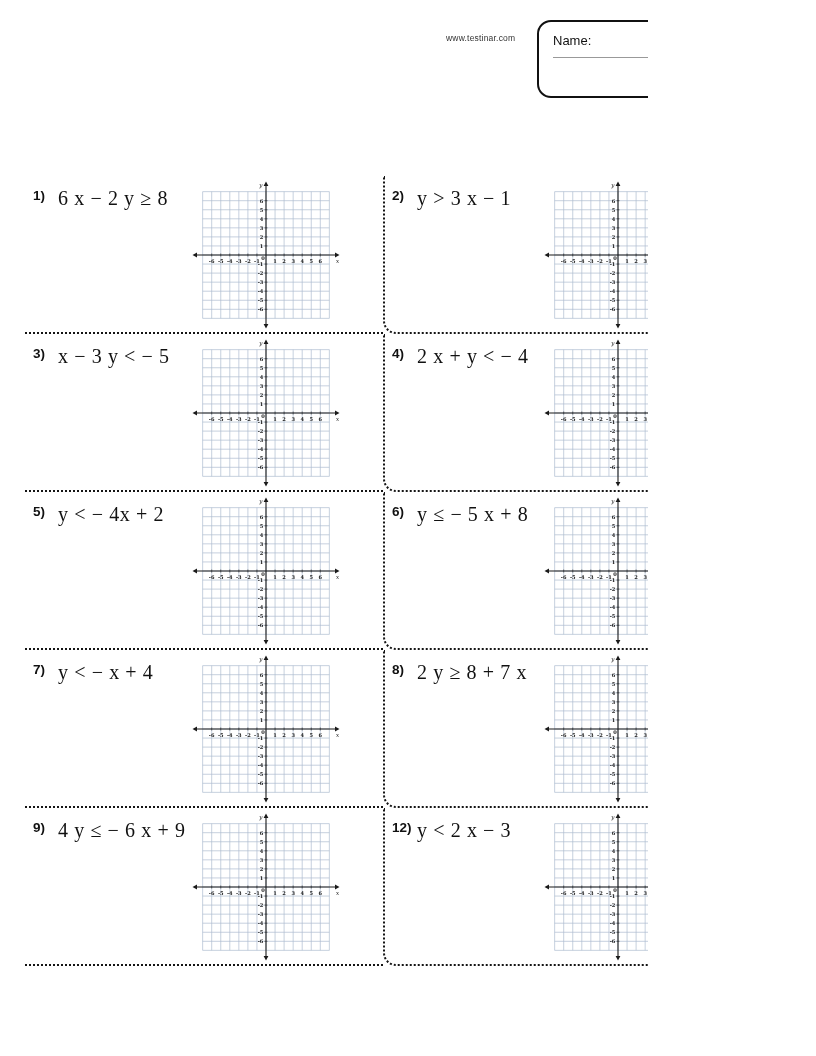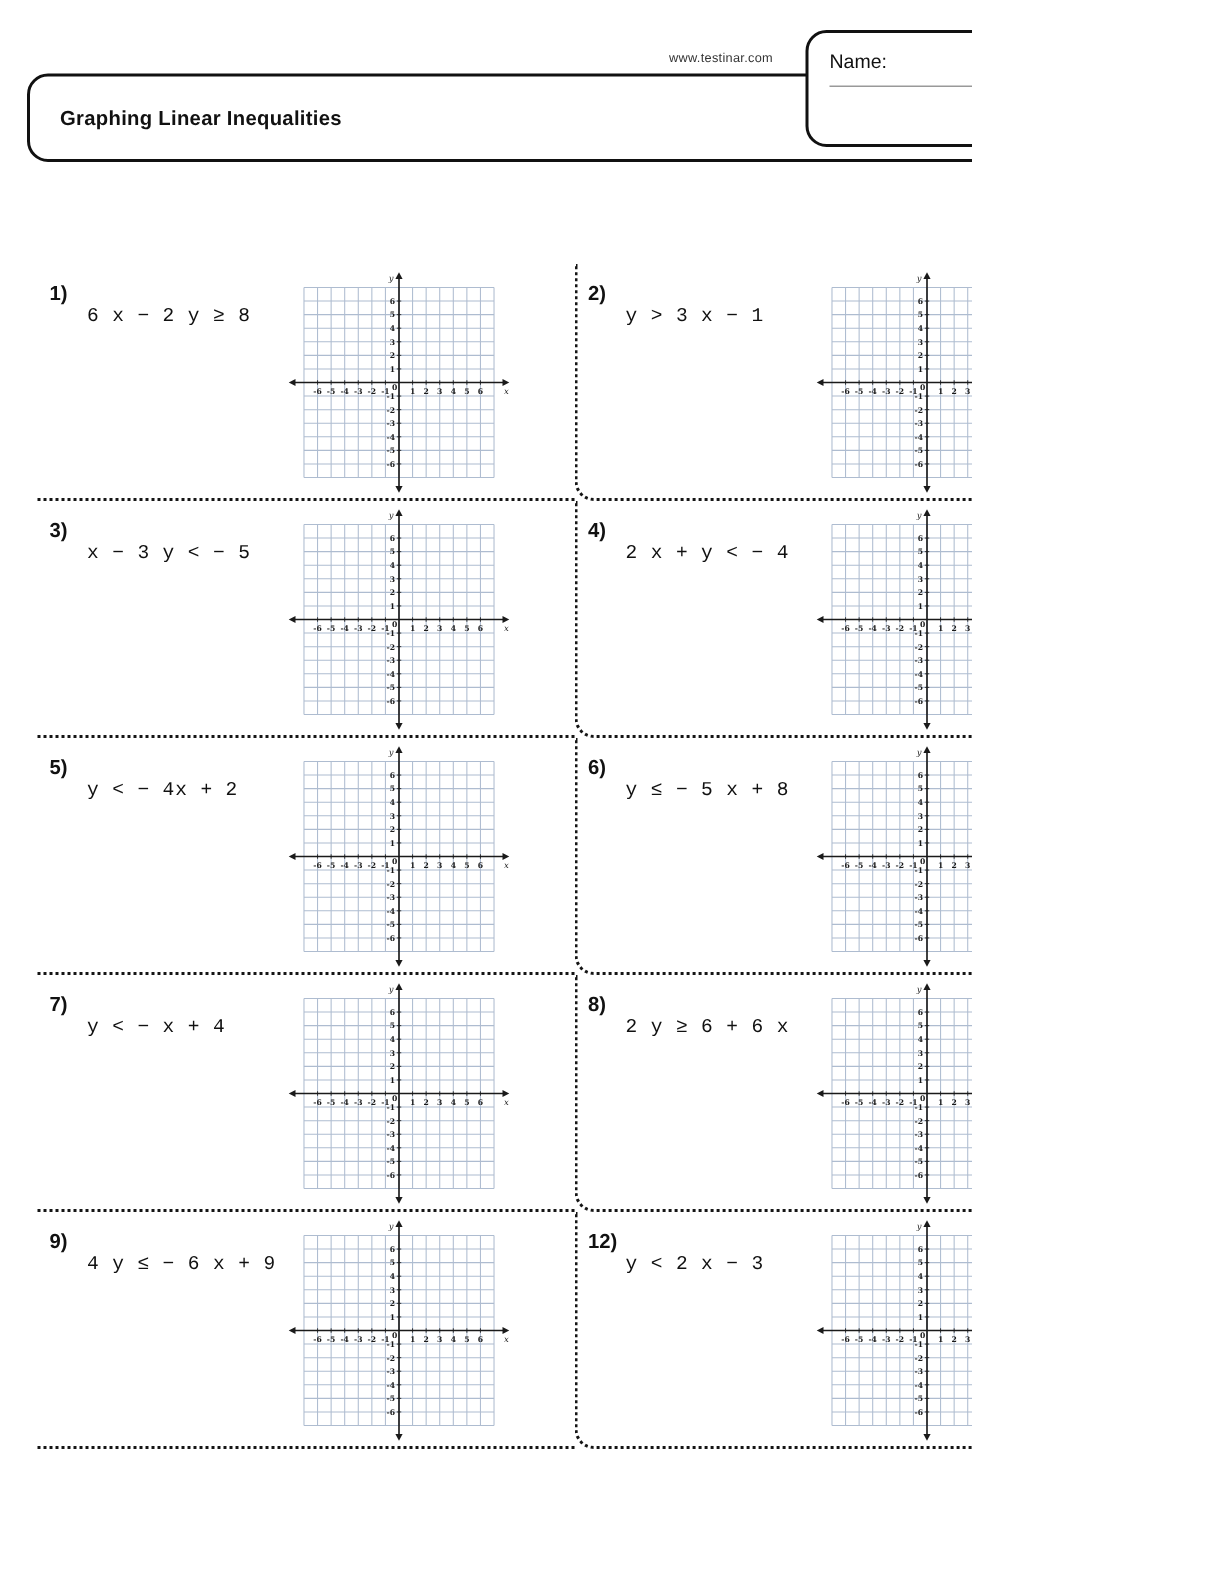--- a/index.html
+++ b/index.html
@@ -49,9 +49,6 @@
     <div class="name-line"></div>
   </div>
 
-  <div class="title-box">
-    <span class="title-text">Graphing Linear Inequalities</span>
-  </div>
 
 
   <div class="problems">

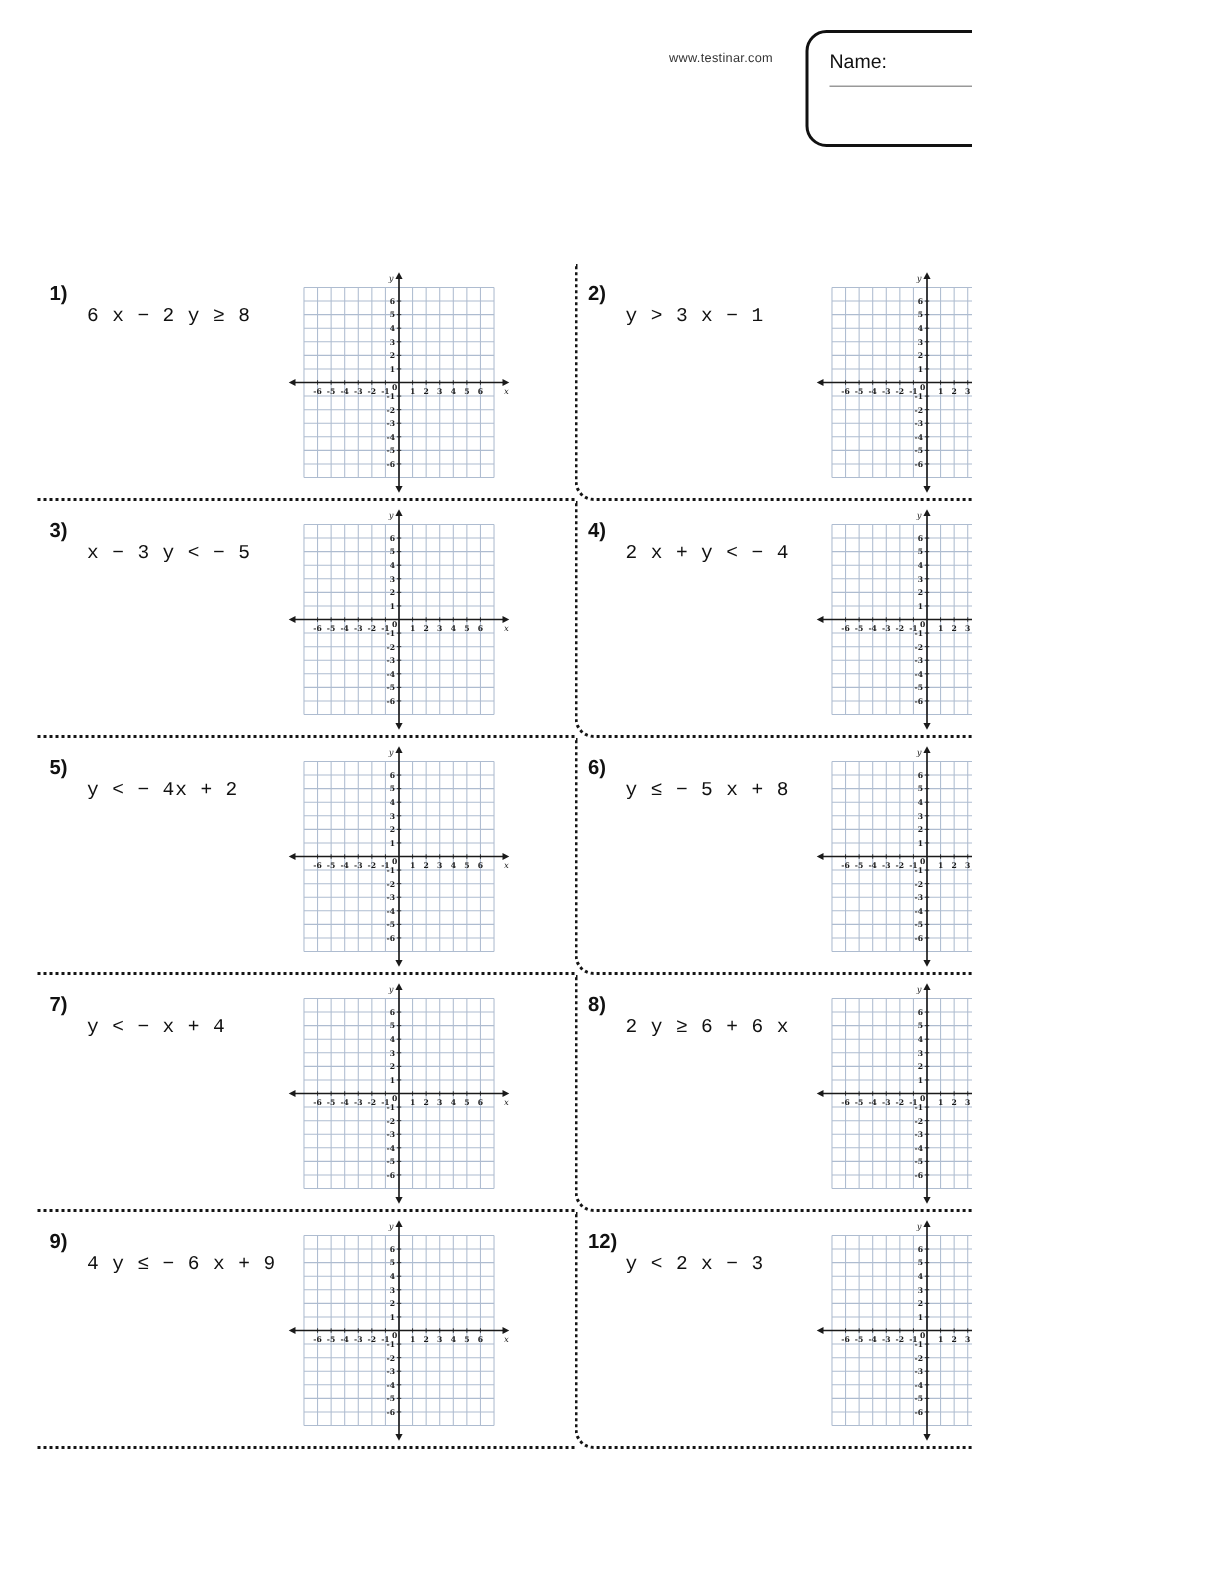--- a/index.html
+++ b/index.html
@@ -33,7 +33,7 @@
               border-radius:0 0 13px 13px;padding-left:7px;}
   .pnum{font-family:"Liberation Sans",sans-serif;font-weight:bold;font-size:13.5px;
         margin-top:8px;min-width:25px;flex:none;}
-  .pexpr{font-family:Liberation Mono, monospace;font-size:13px;margin-top:23px;
+  .pexpr{font-family:Liberation Serif, serif;font-size:20px;margin-top:7px;
          flex:1;letter-spacing:.6px;}
   .graph-wrap{width:150px;height:150px;margin-right:42px;flex:none;}
 </style>

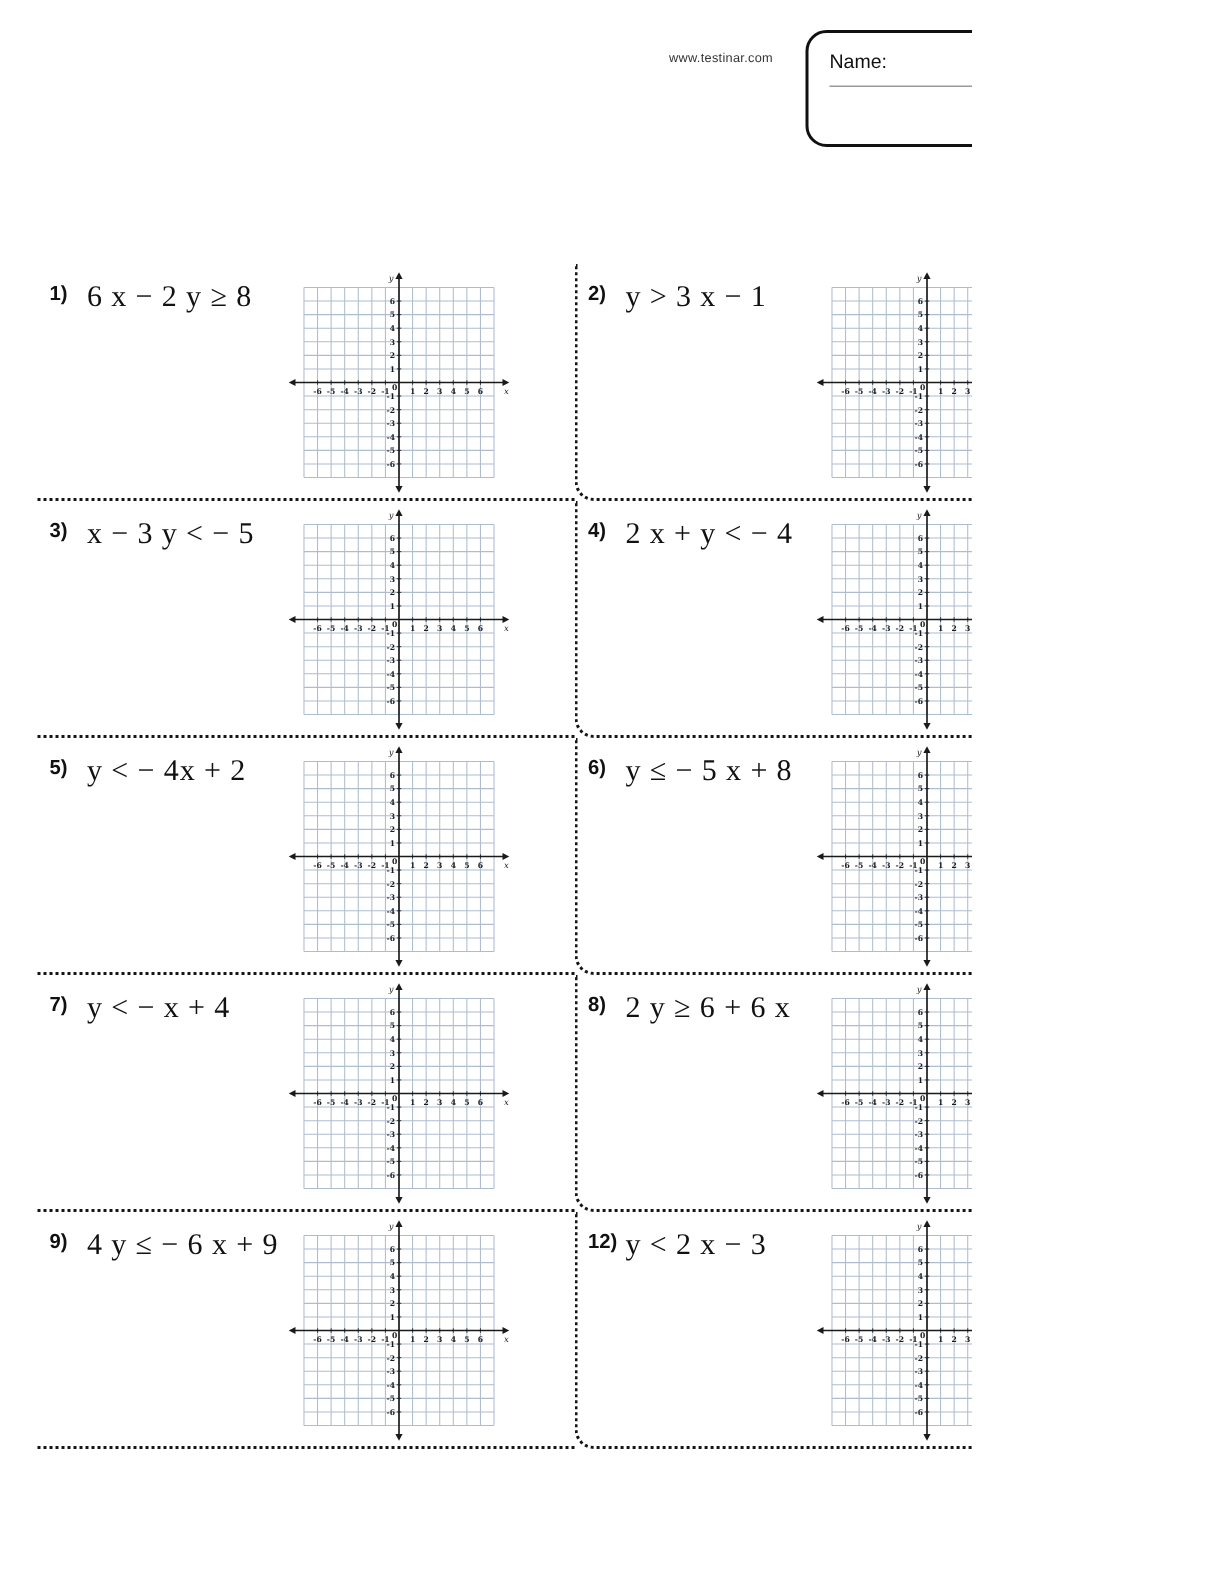--- a/index.html
+++ b/index.html
@@ -705,7 +705,7 @@
       </div>
       <div class="cell right">
         <span class="pnum">8)</span>
-        <span class="pexpr">2 y ≥ 6 + 6 x</span>
+        <span class="pexpr">2 y ≥ 8 + 7 x</span>
         <div class="graph-wrap"><svg viewBox="0 0 150 150" width="150" height="150">
             <line x1="11.649999999999991" y1="11.649999999999991" x2="11.649999999999991" y2="138.35000000000002" stroke="#aebcd0" stroke-width="0.7"></line>
             <line x1="11.649999999999991" y1="11.649999999999991" x2="138.35000000000002" y2="11.649999999999991" stroke="#aebcd0" stroke-width="0.7"></line>

